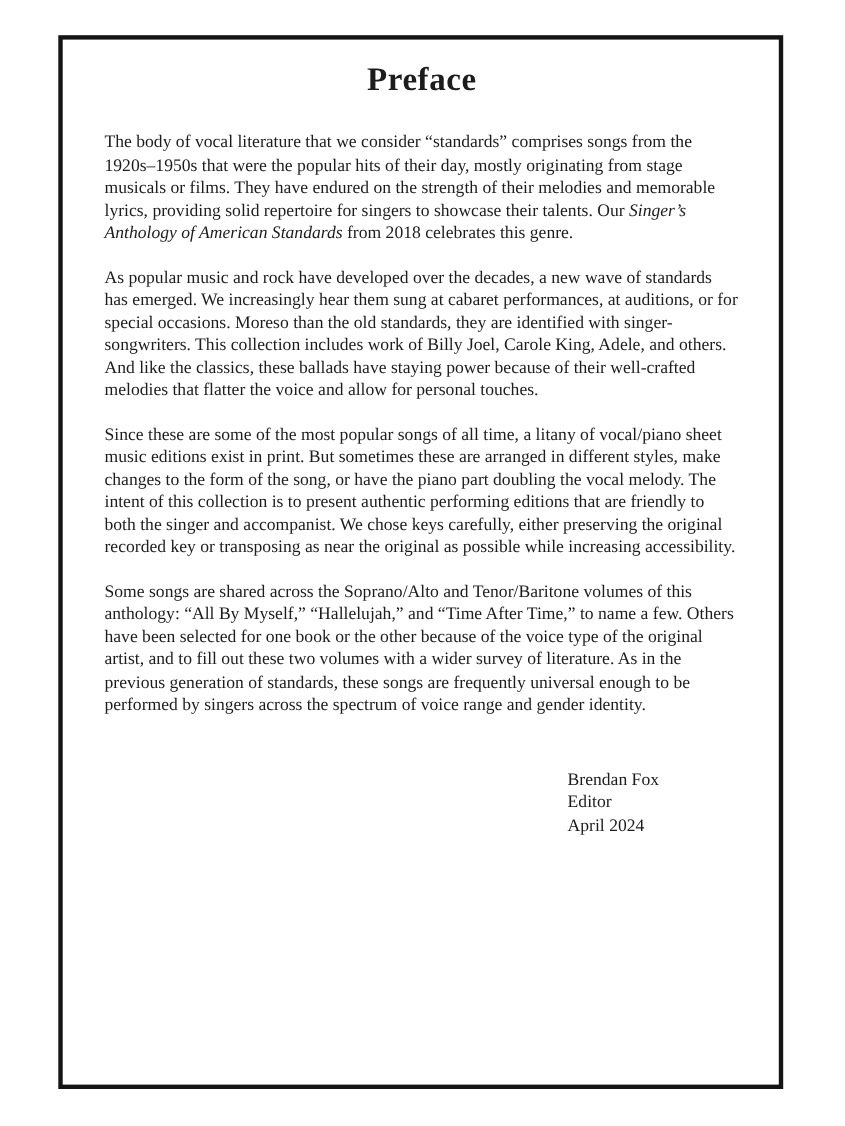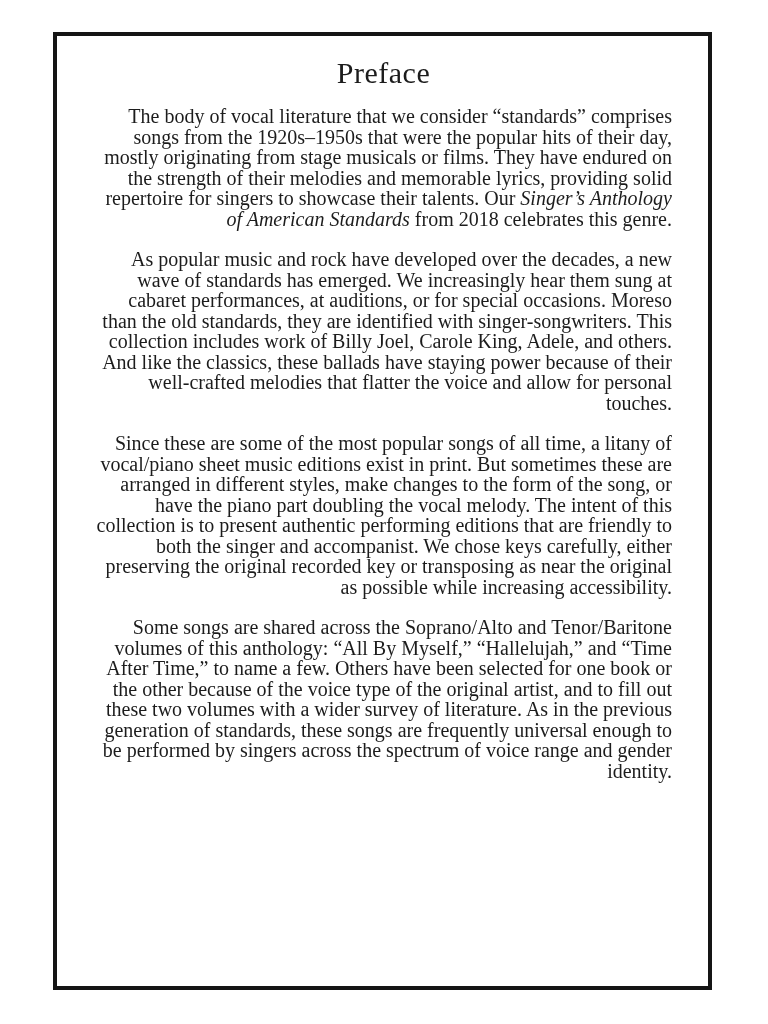--- a/index.html
+++ b/index.html
@@ -31,8 +31,8 @@
     text-align: center;
     font-size: 30px;
     line-height: 34px;
-    font-weight: normal;
-    margin: 0 0 16px 0;
+    font-weight: bold;
+    margin: 0 0 30px 0;
     letter-spacing: 0.5px;
   }
   .body-text p {

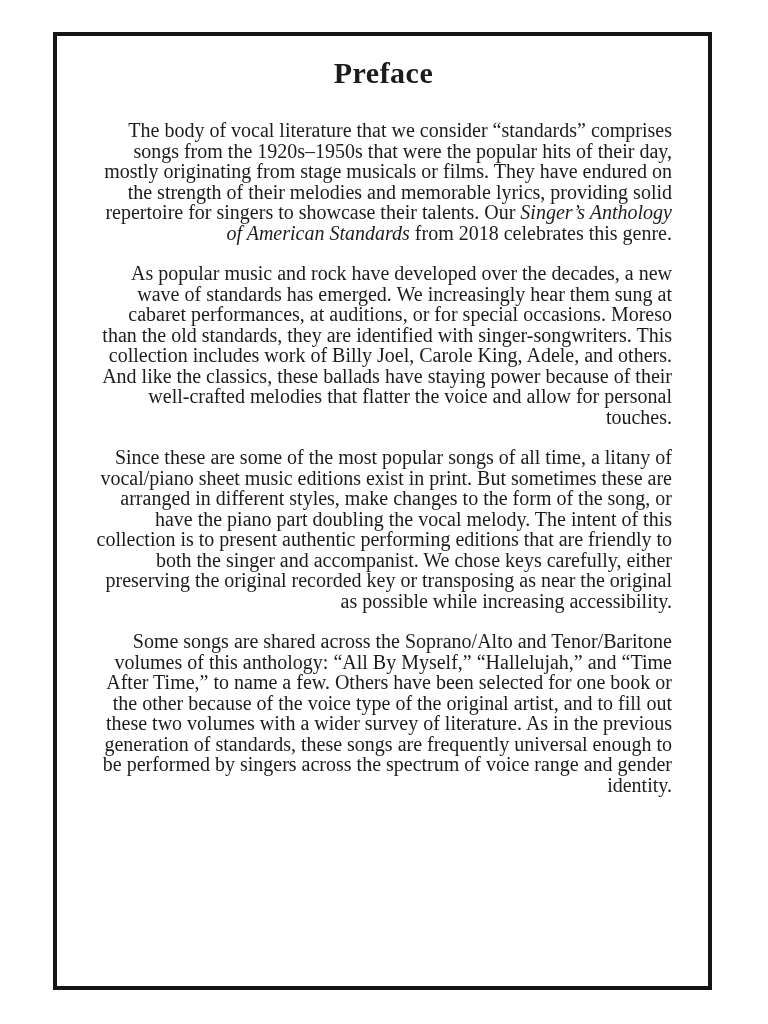--- a/index.html
+++ b/index.html
@@ -36,10 +36,10 @@
     letter-spacing: 0.5px;
   }
   .body-text p {
-    font-size: 20px;
+    font-size: 16px;
     line-height: 20.5px;
     margin: 0 0 20px 0;
-    text-align: right;
+    text-align: left;
   }
   .italic {
     font-style: italic;

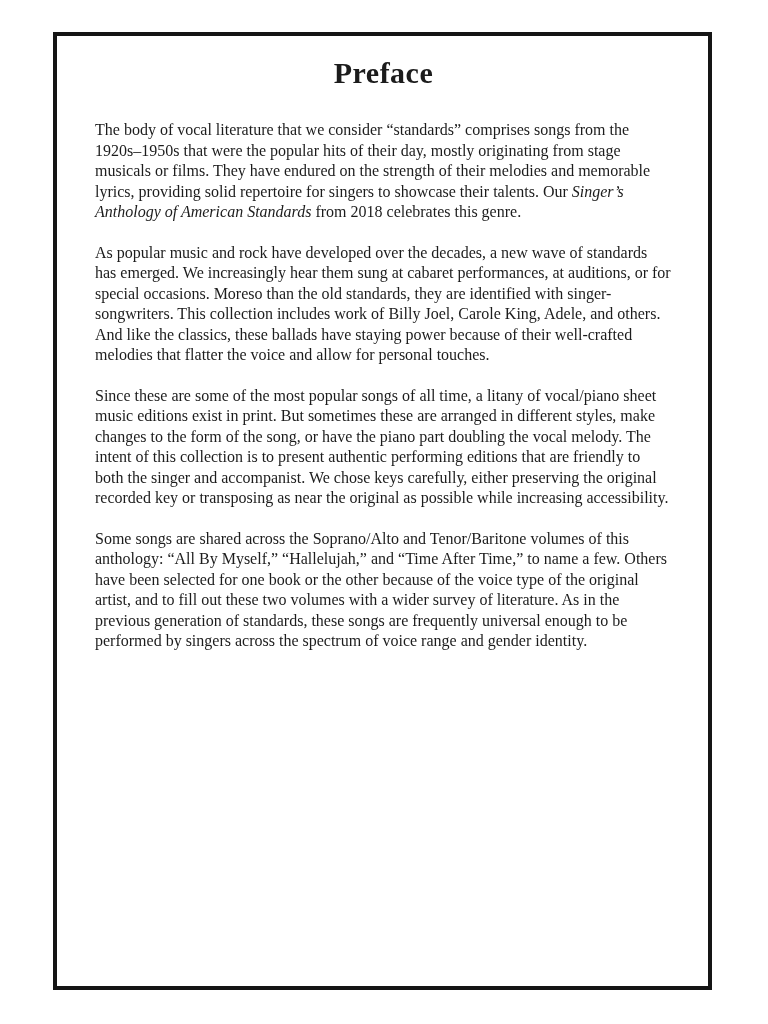--- a/index.html
+++ b/index.html
@@ -77,6 +77,11 @@
 
     </div>
 
+    <div class="signature">
+      <div>Brendan Fox</div>
+      <div>Editor</div>
+      <div>April 2024</div>
+    </div>
 
   </div>
 </div>

